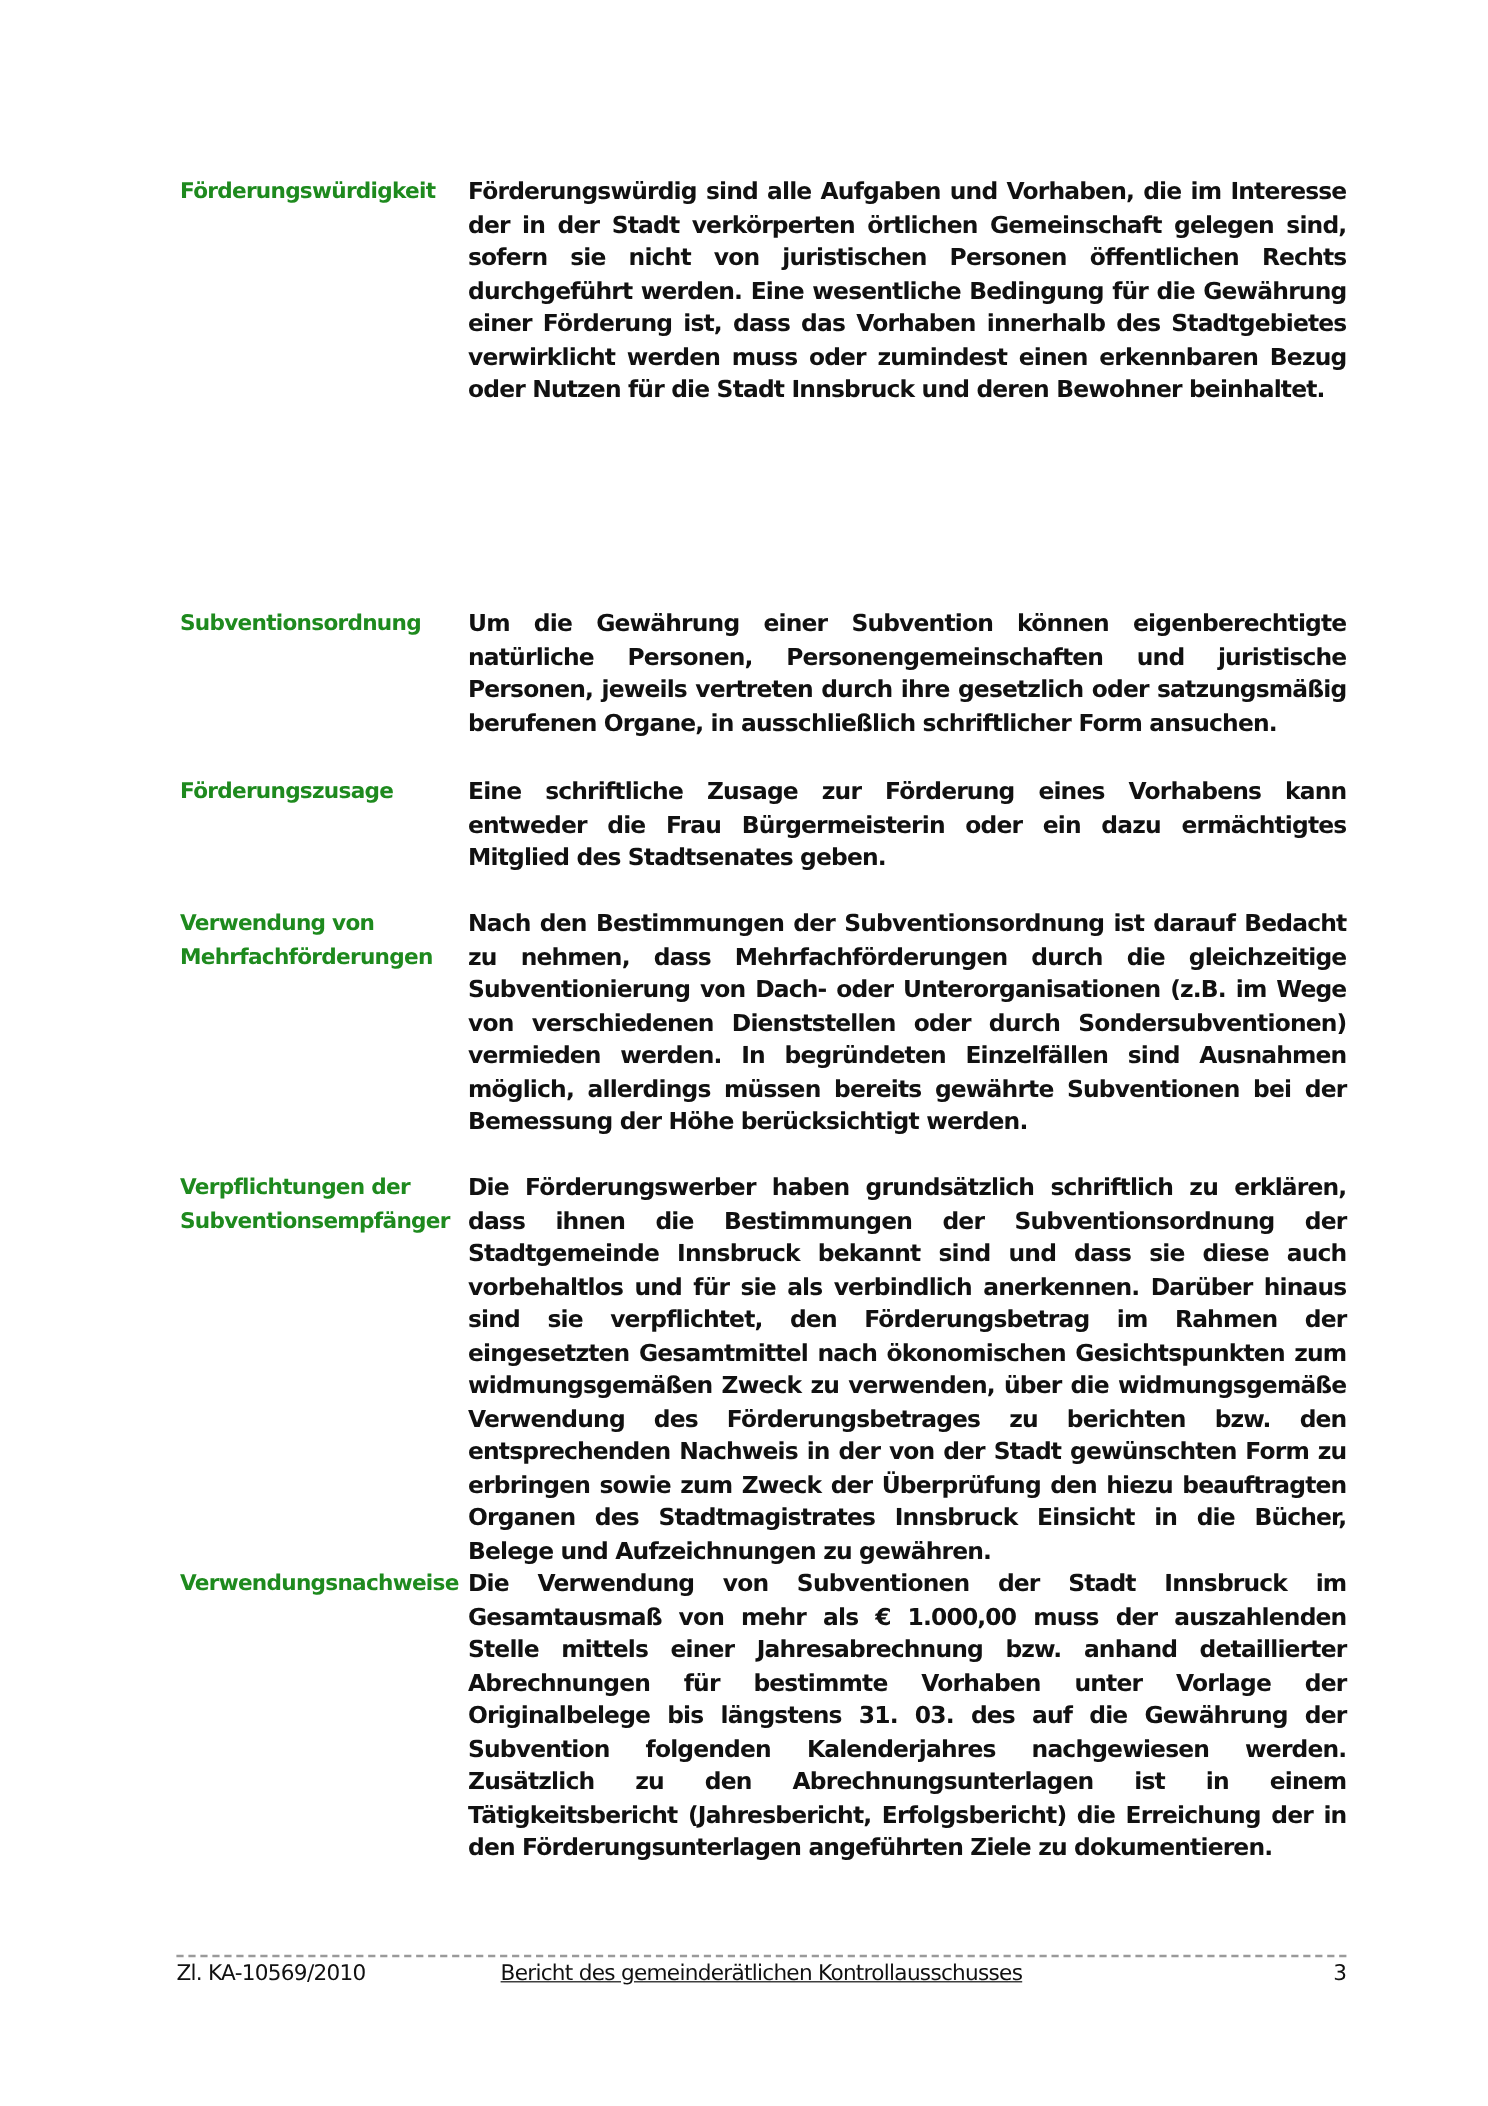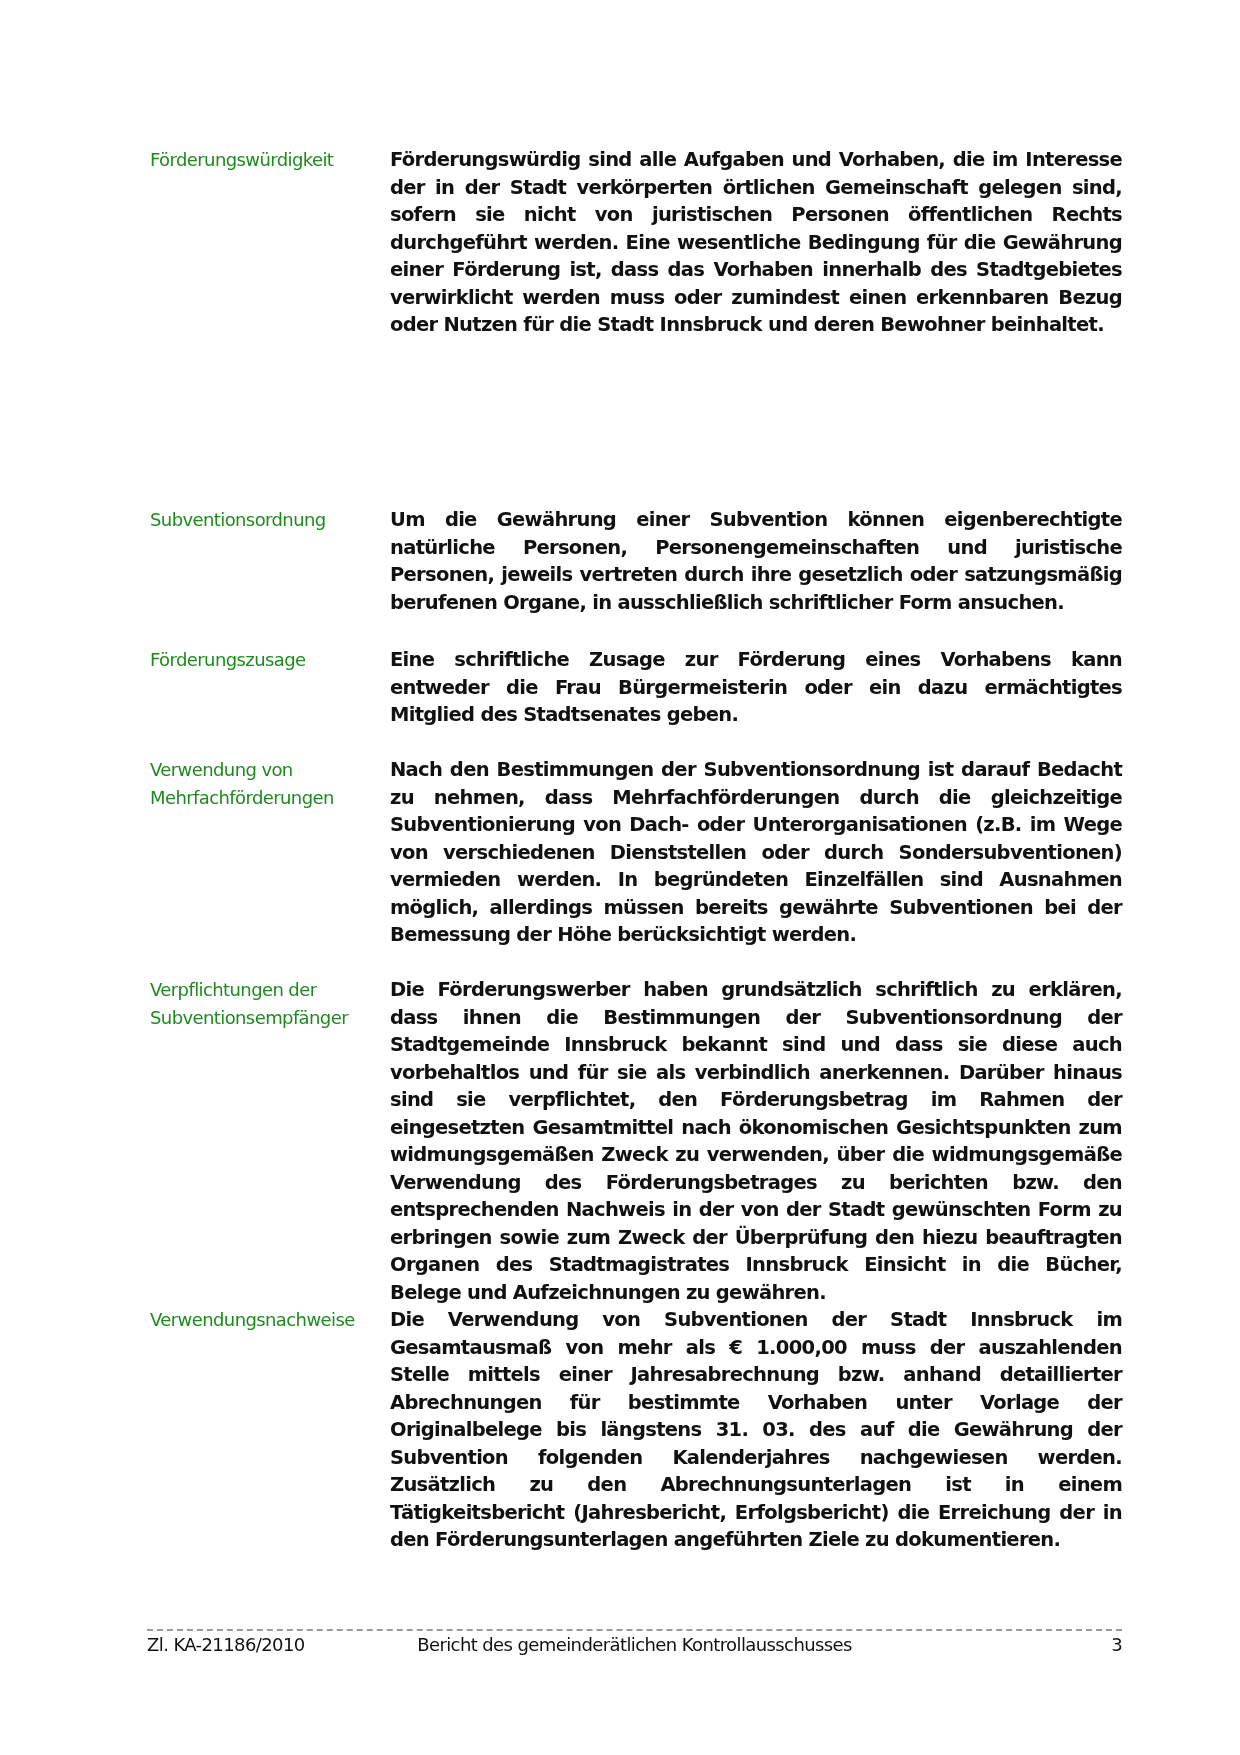--- a/index.html
+++ b/index.html
@@ -7,7 +7,7 @@
          font-family: "DejaVu Sans", "Liberation Sans", sans-serif; color: #111; }
   .section { position: absolute; left: 150px; width: 972px; }
   .label { position: absolute; left: 0; top: 0; width: 225px; color: #1e8a1e;
-           font-size: 18px; line-height: 27.5px; letter-spacing: -0.6px; }
+           font-size: 18px; line-height: 27.5px; letter-spacing: -0.6px; font-weight: bold; }
   .body { position: absolute; left: 240px; width: 732px; font-size: 19.5px;
           line-height: 27.5px; text-align: justify; letter-spacing: -0.7px; font-weight: bold; }
   .body p { margin: 0 0 27.5px 0; }

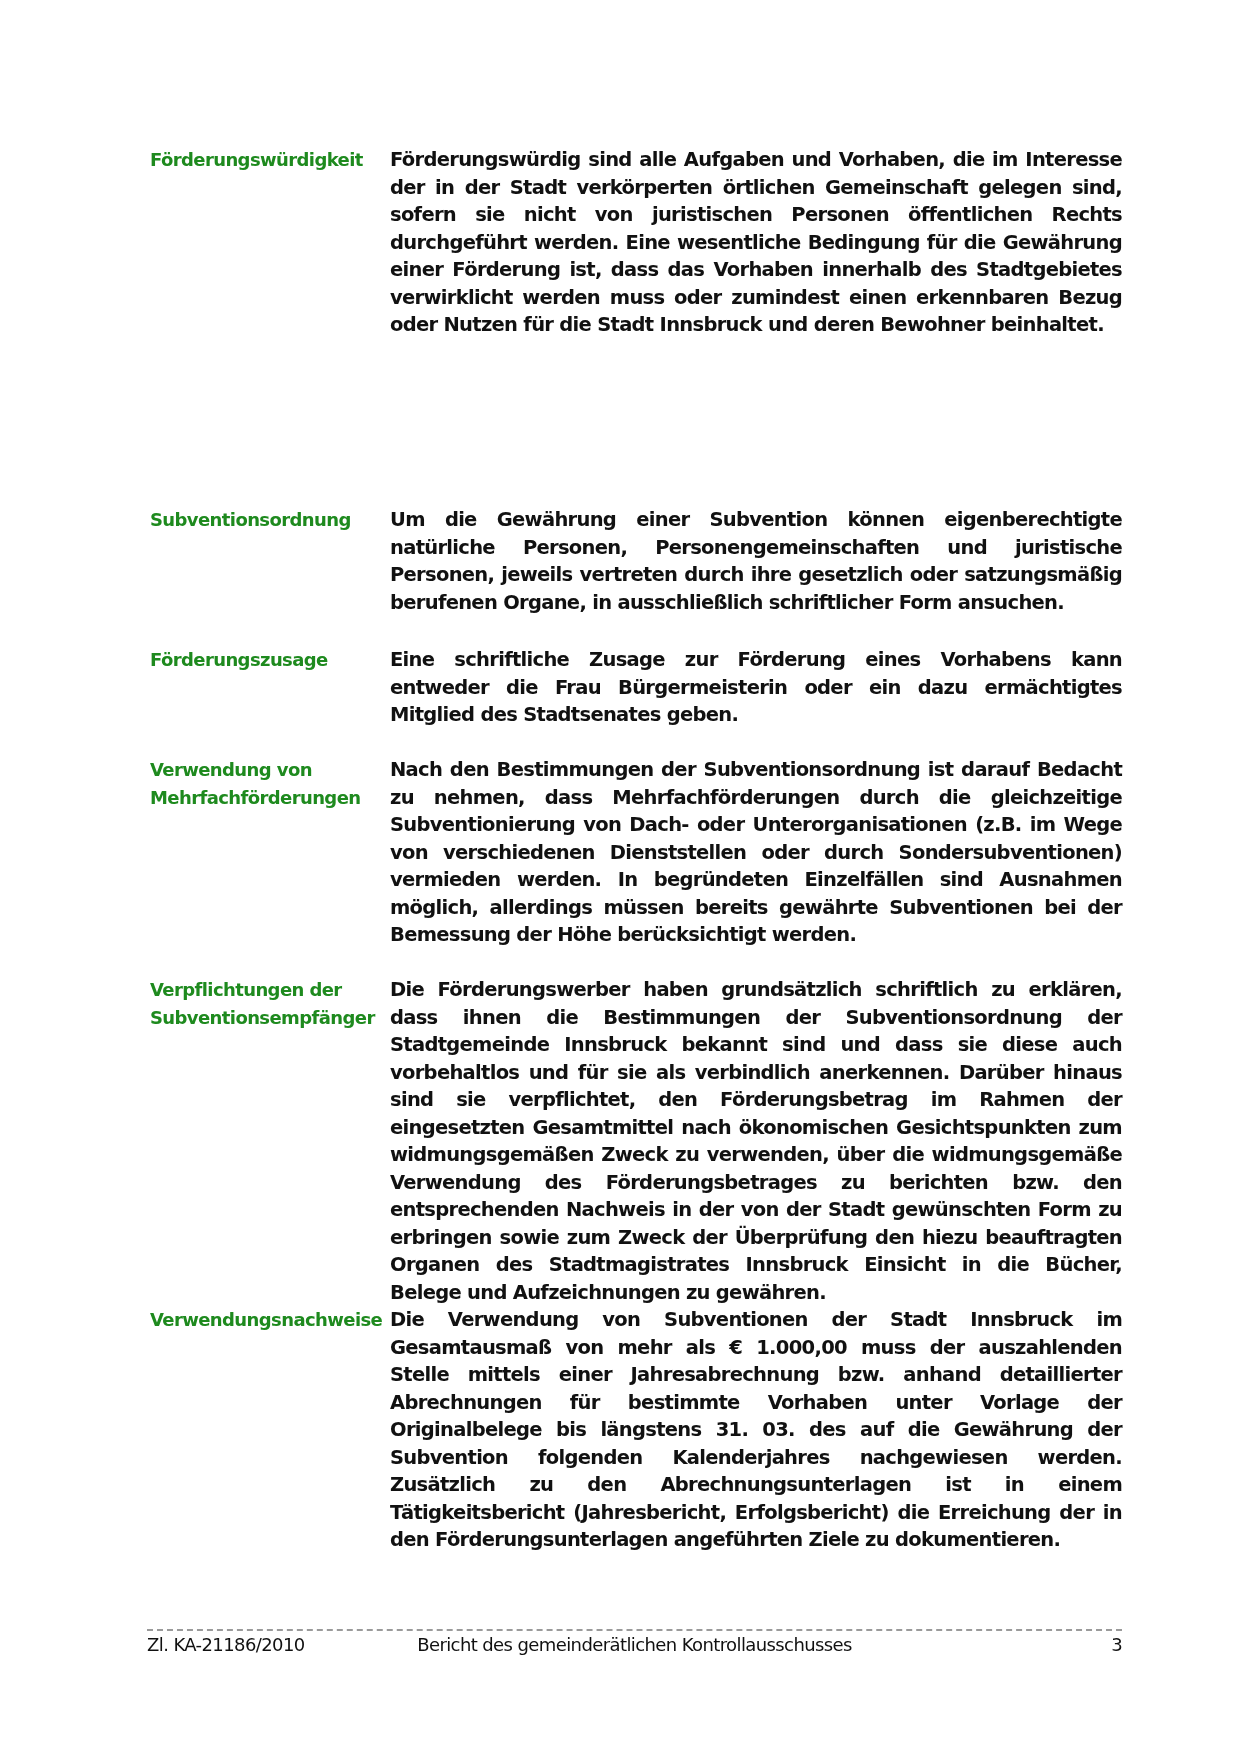--- a/index.html
+++ b/index.html
@@ -65,7 +65,7 @@
 </div>
 
 <div class="footer">
-  <span class="f-left">Zl. KA-21186/2010</span>
+  <span class="f-left">Zl. KA-10569/2010</span>
   <span class="f-center">Bericht des gemeinderätlichen Kontrollausschusses</span>
   <span class="f-right">3</span>
 </div>

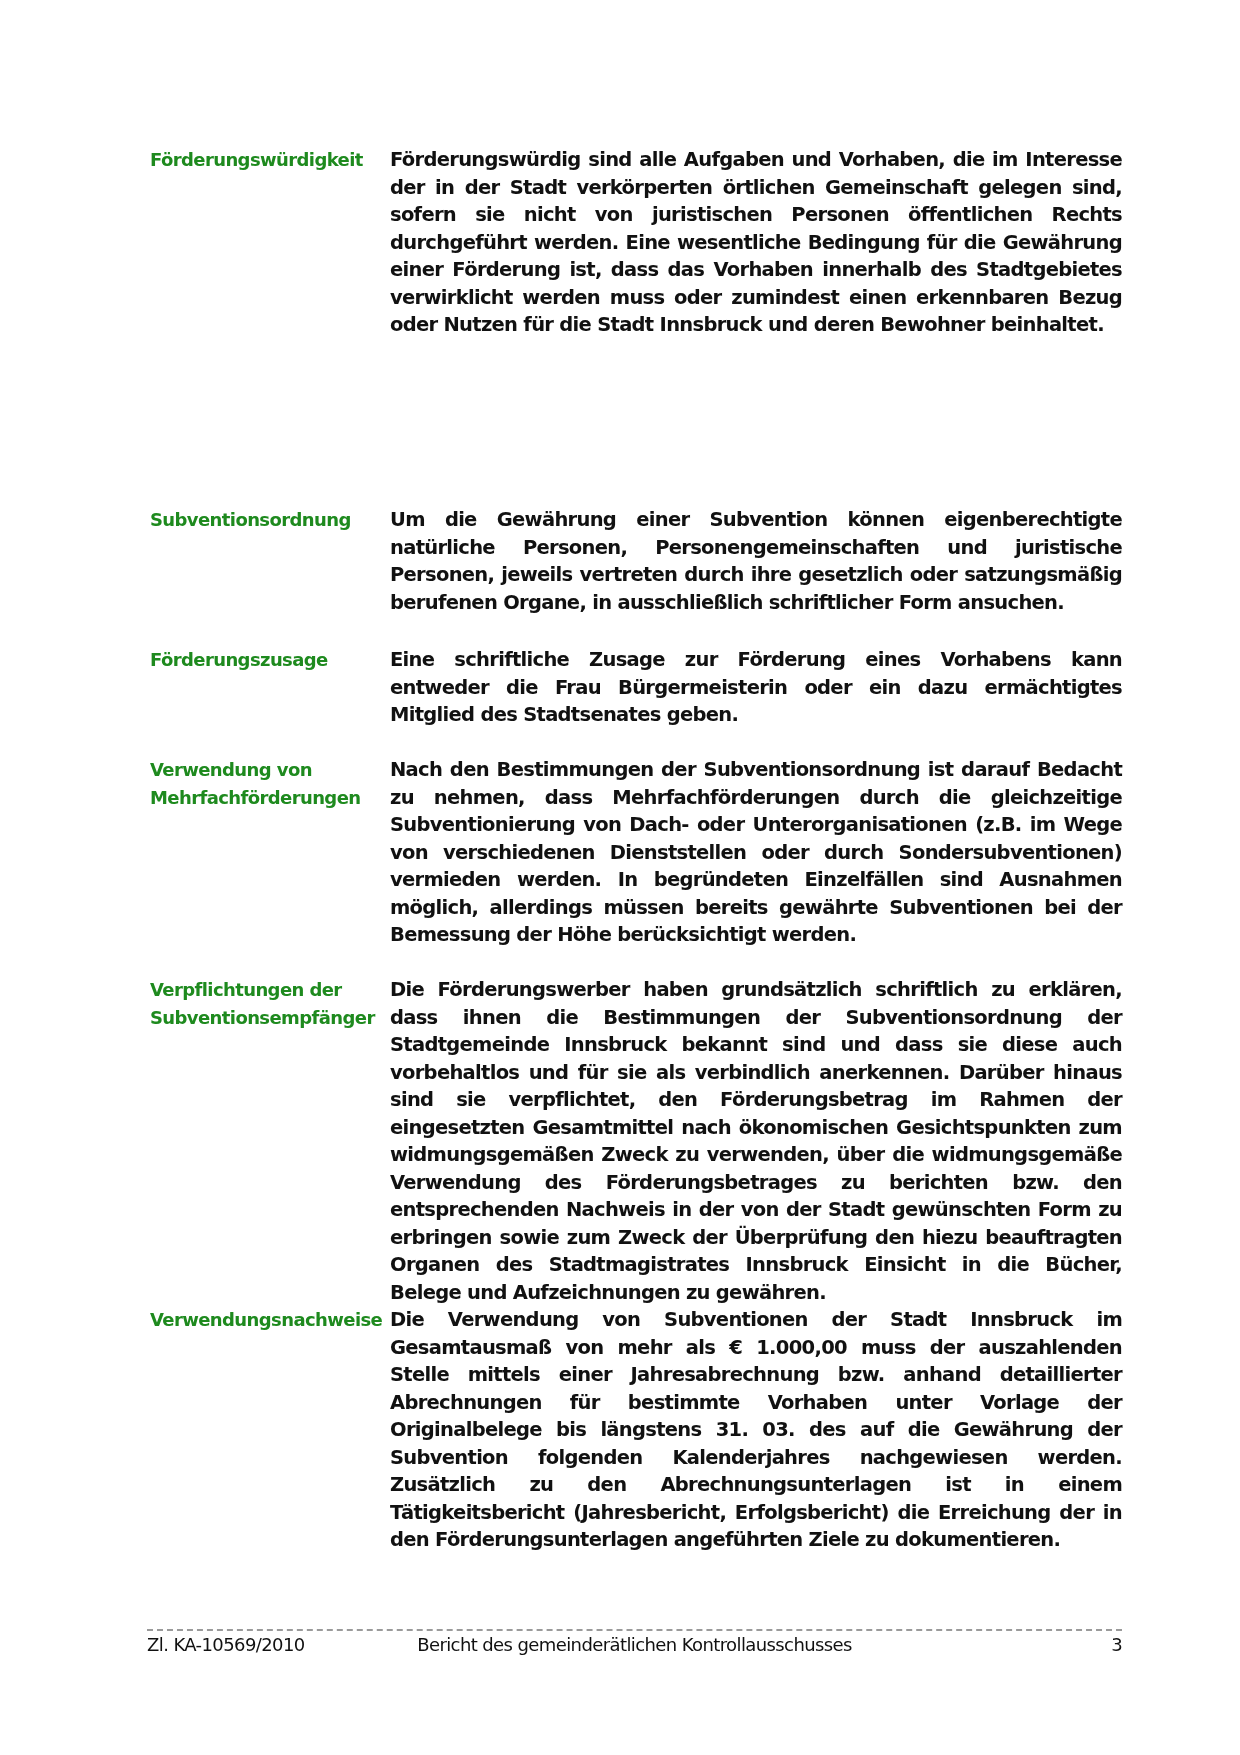--- a/index.html
+++ b/index.html
@@ -16,7 +16,7 @@
             border-top: 2px dashed #9a9a9a; }
   .footer span { position: absolute; top: 3px; font-size: 18px; letter-spacing: -0.6px; color: #111; }
   .f-left { left: 0; }
-  .f-center { left: 0; right: 0; text-align: center; }
+  .f-center { left: 0; right: 0; text-align: center; text-decoration: underline; }
   .f-right { right: 0; }
 </style>
 </head>

